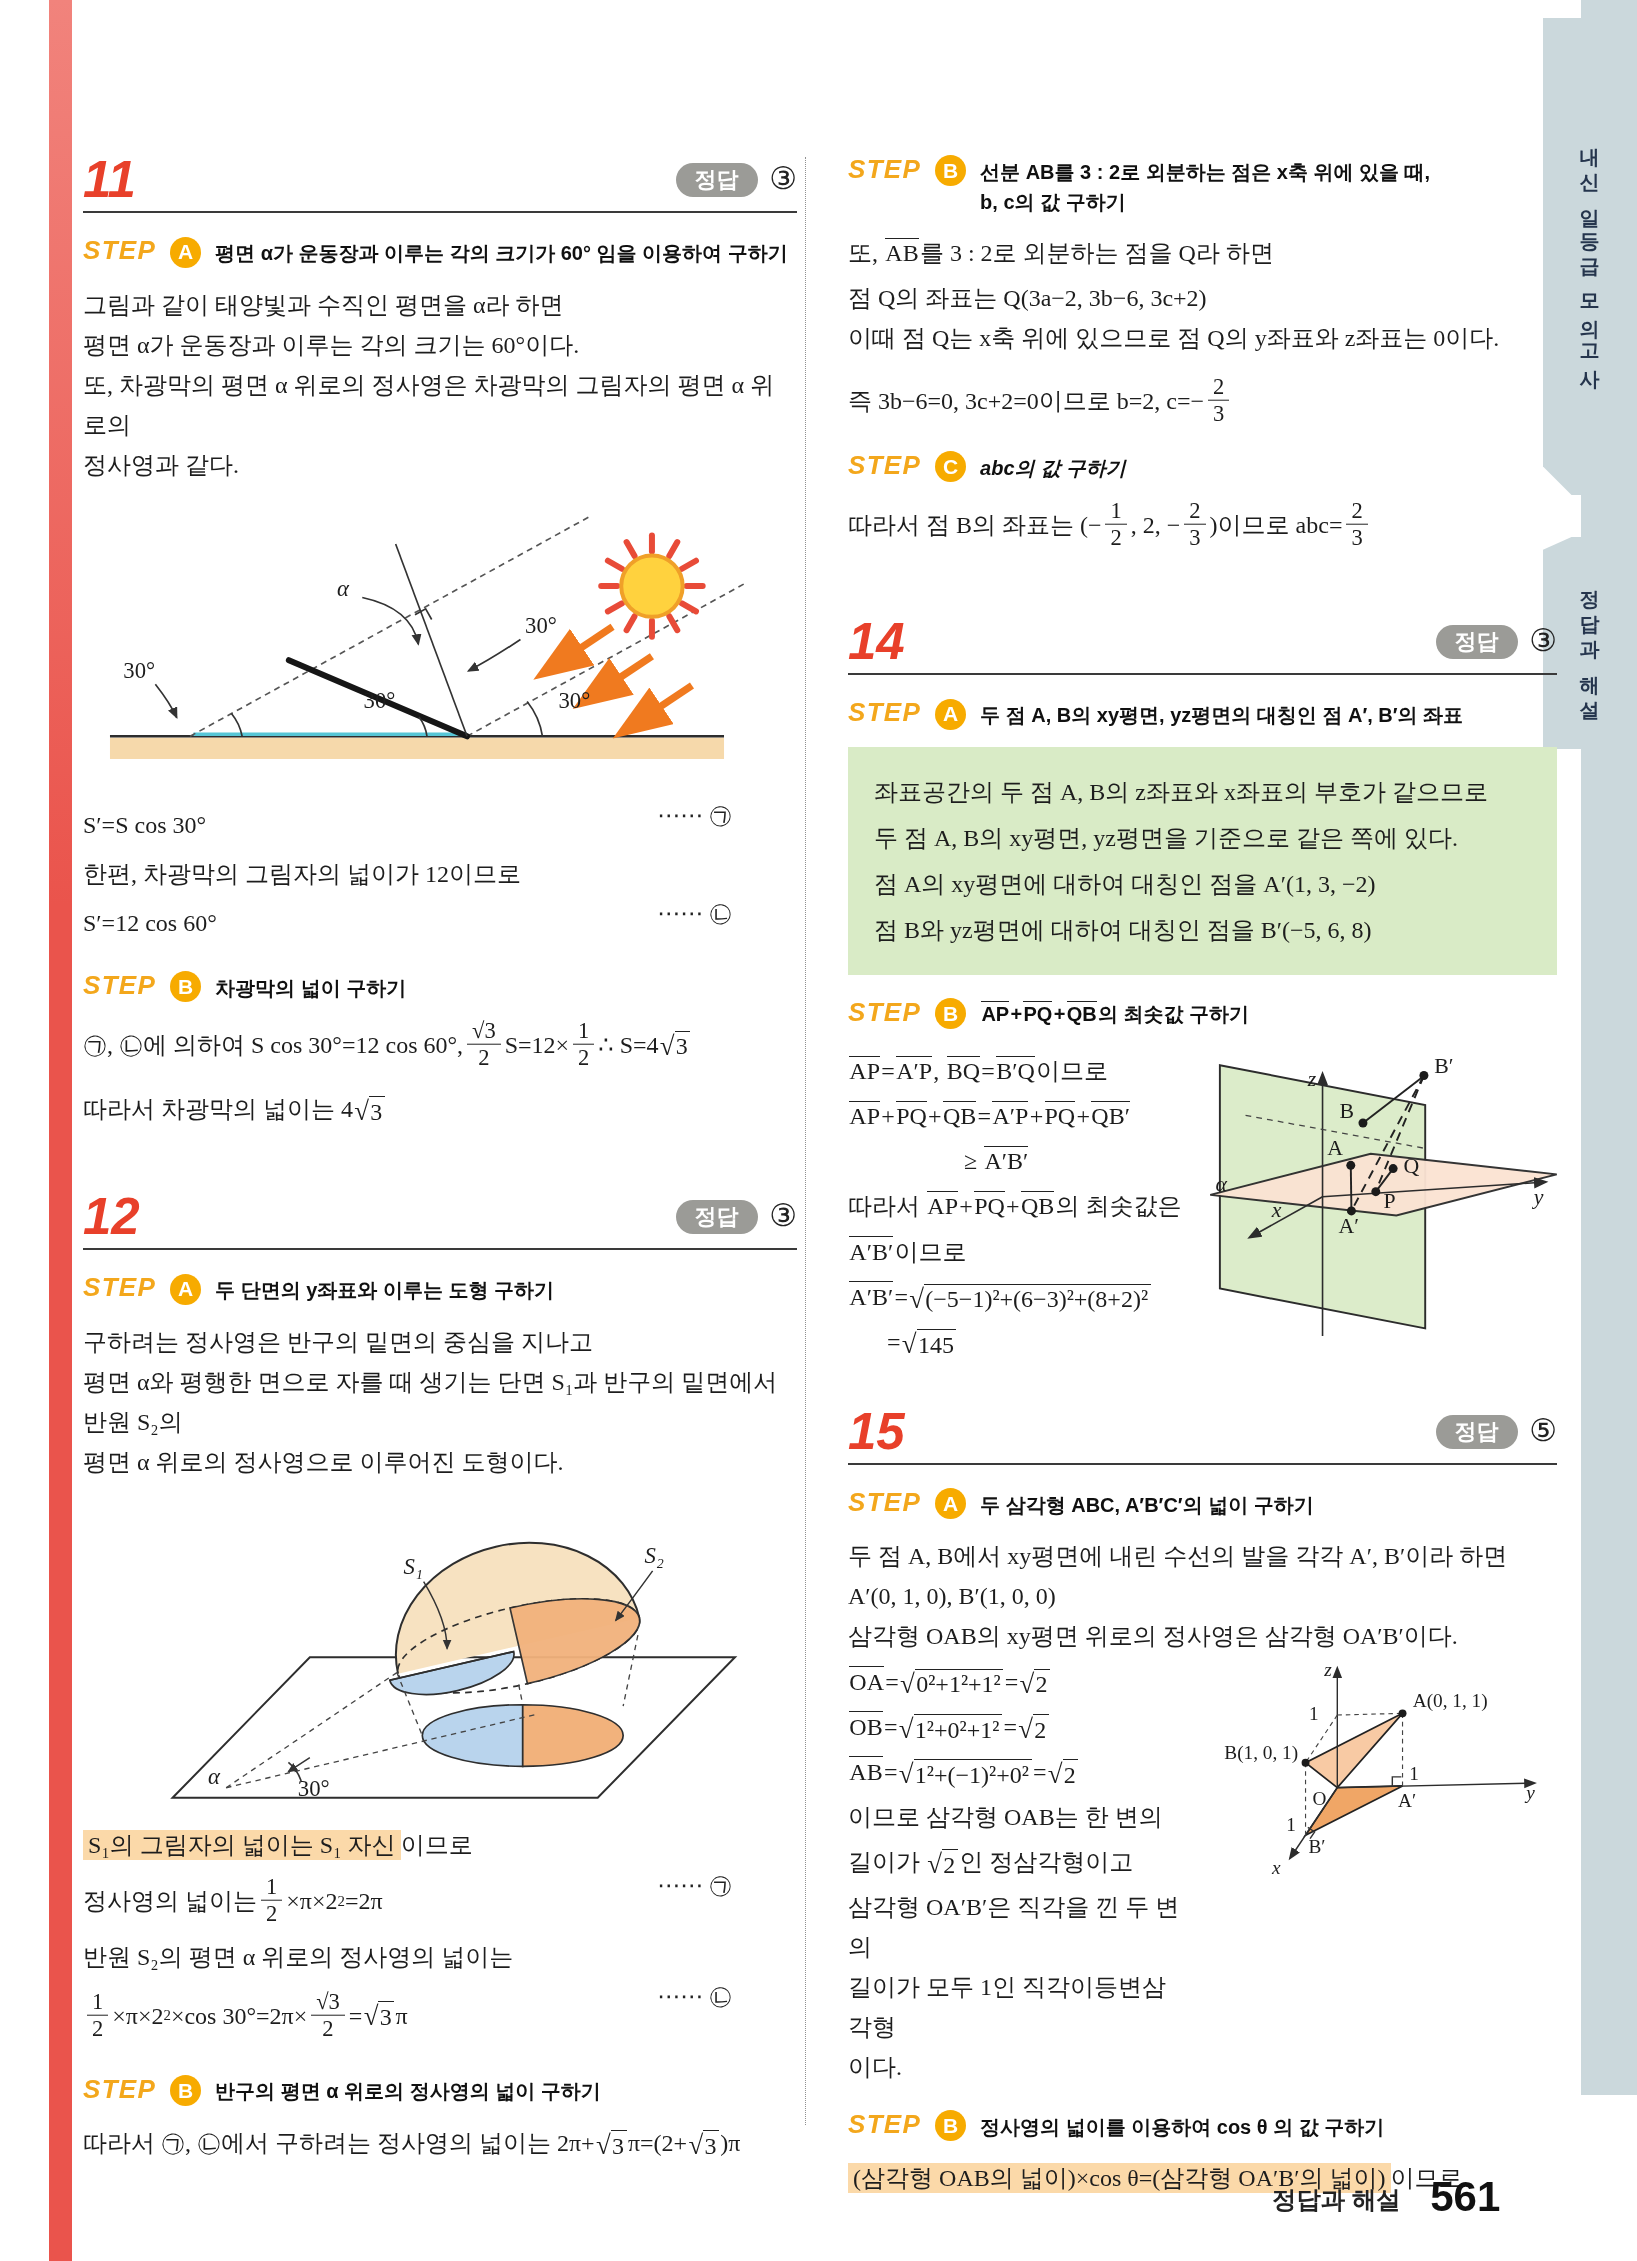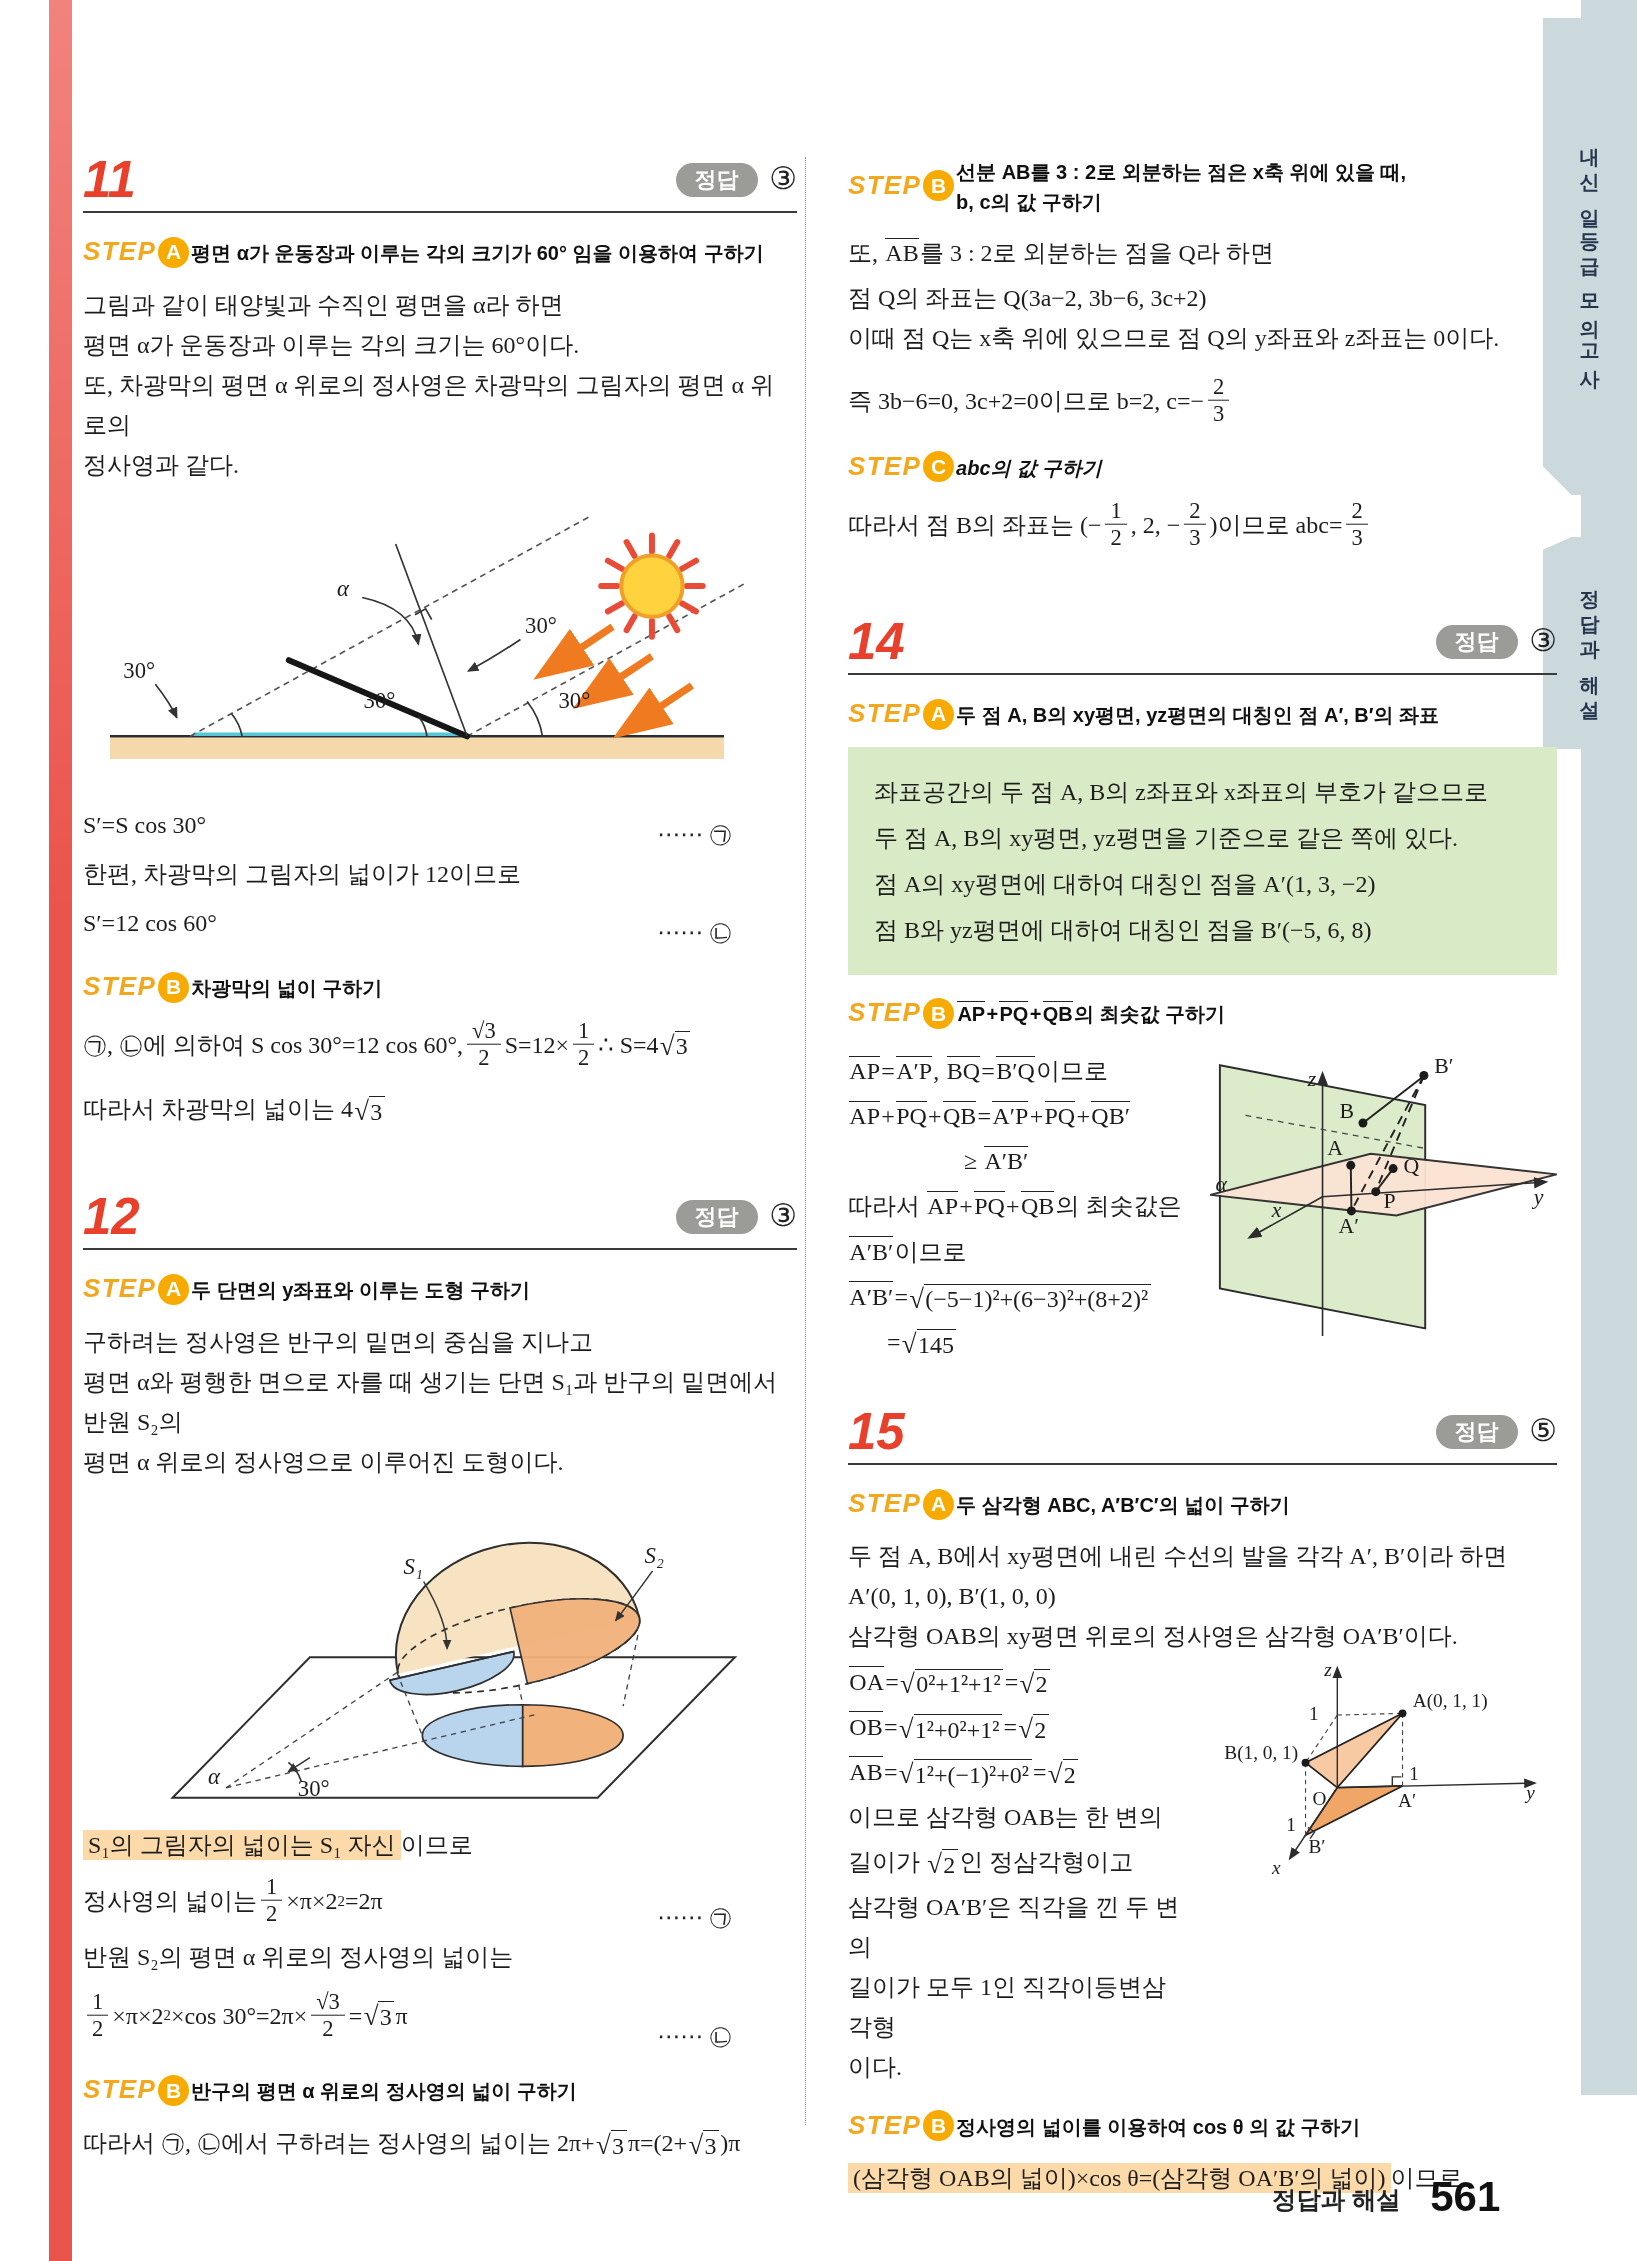--- a/index.html
+++ b/index.html
@@ -42,7 +42,7 @@
   .ans-choice{font-size:31px;color:#222;line-height:1}
 
   
-  .step-row{display:flex;align-items:center;gap:2px;margin:22px 0 16.7px}
+  .step-row{display:flex;align-items:flex-start;gap:14px;margin:22px 0 16.7px}
   .step-word{font-family:var(--sans);font-style:italic;font-weight:800;font-size:26px;
     color:var(--gold);letter-spacing:1.3px;line-height:1.2}
   .step-circle{flex:0 0 auto;width:31px;height:31px;border-radius:50%;background:#f7ab00;color:#fff;

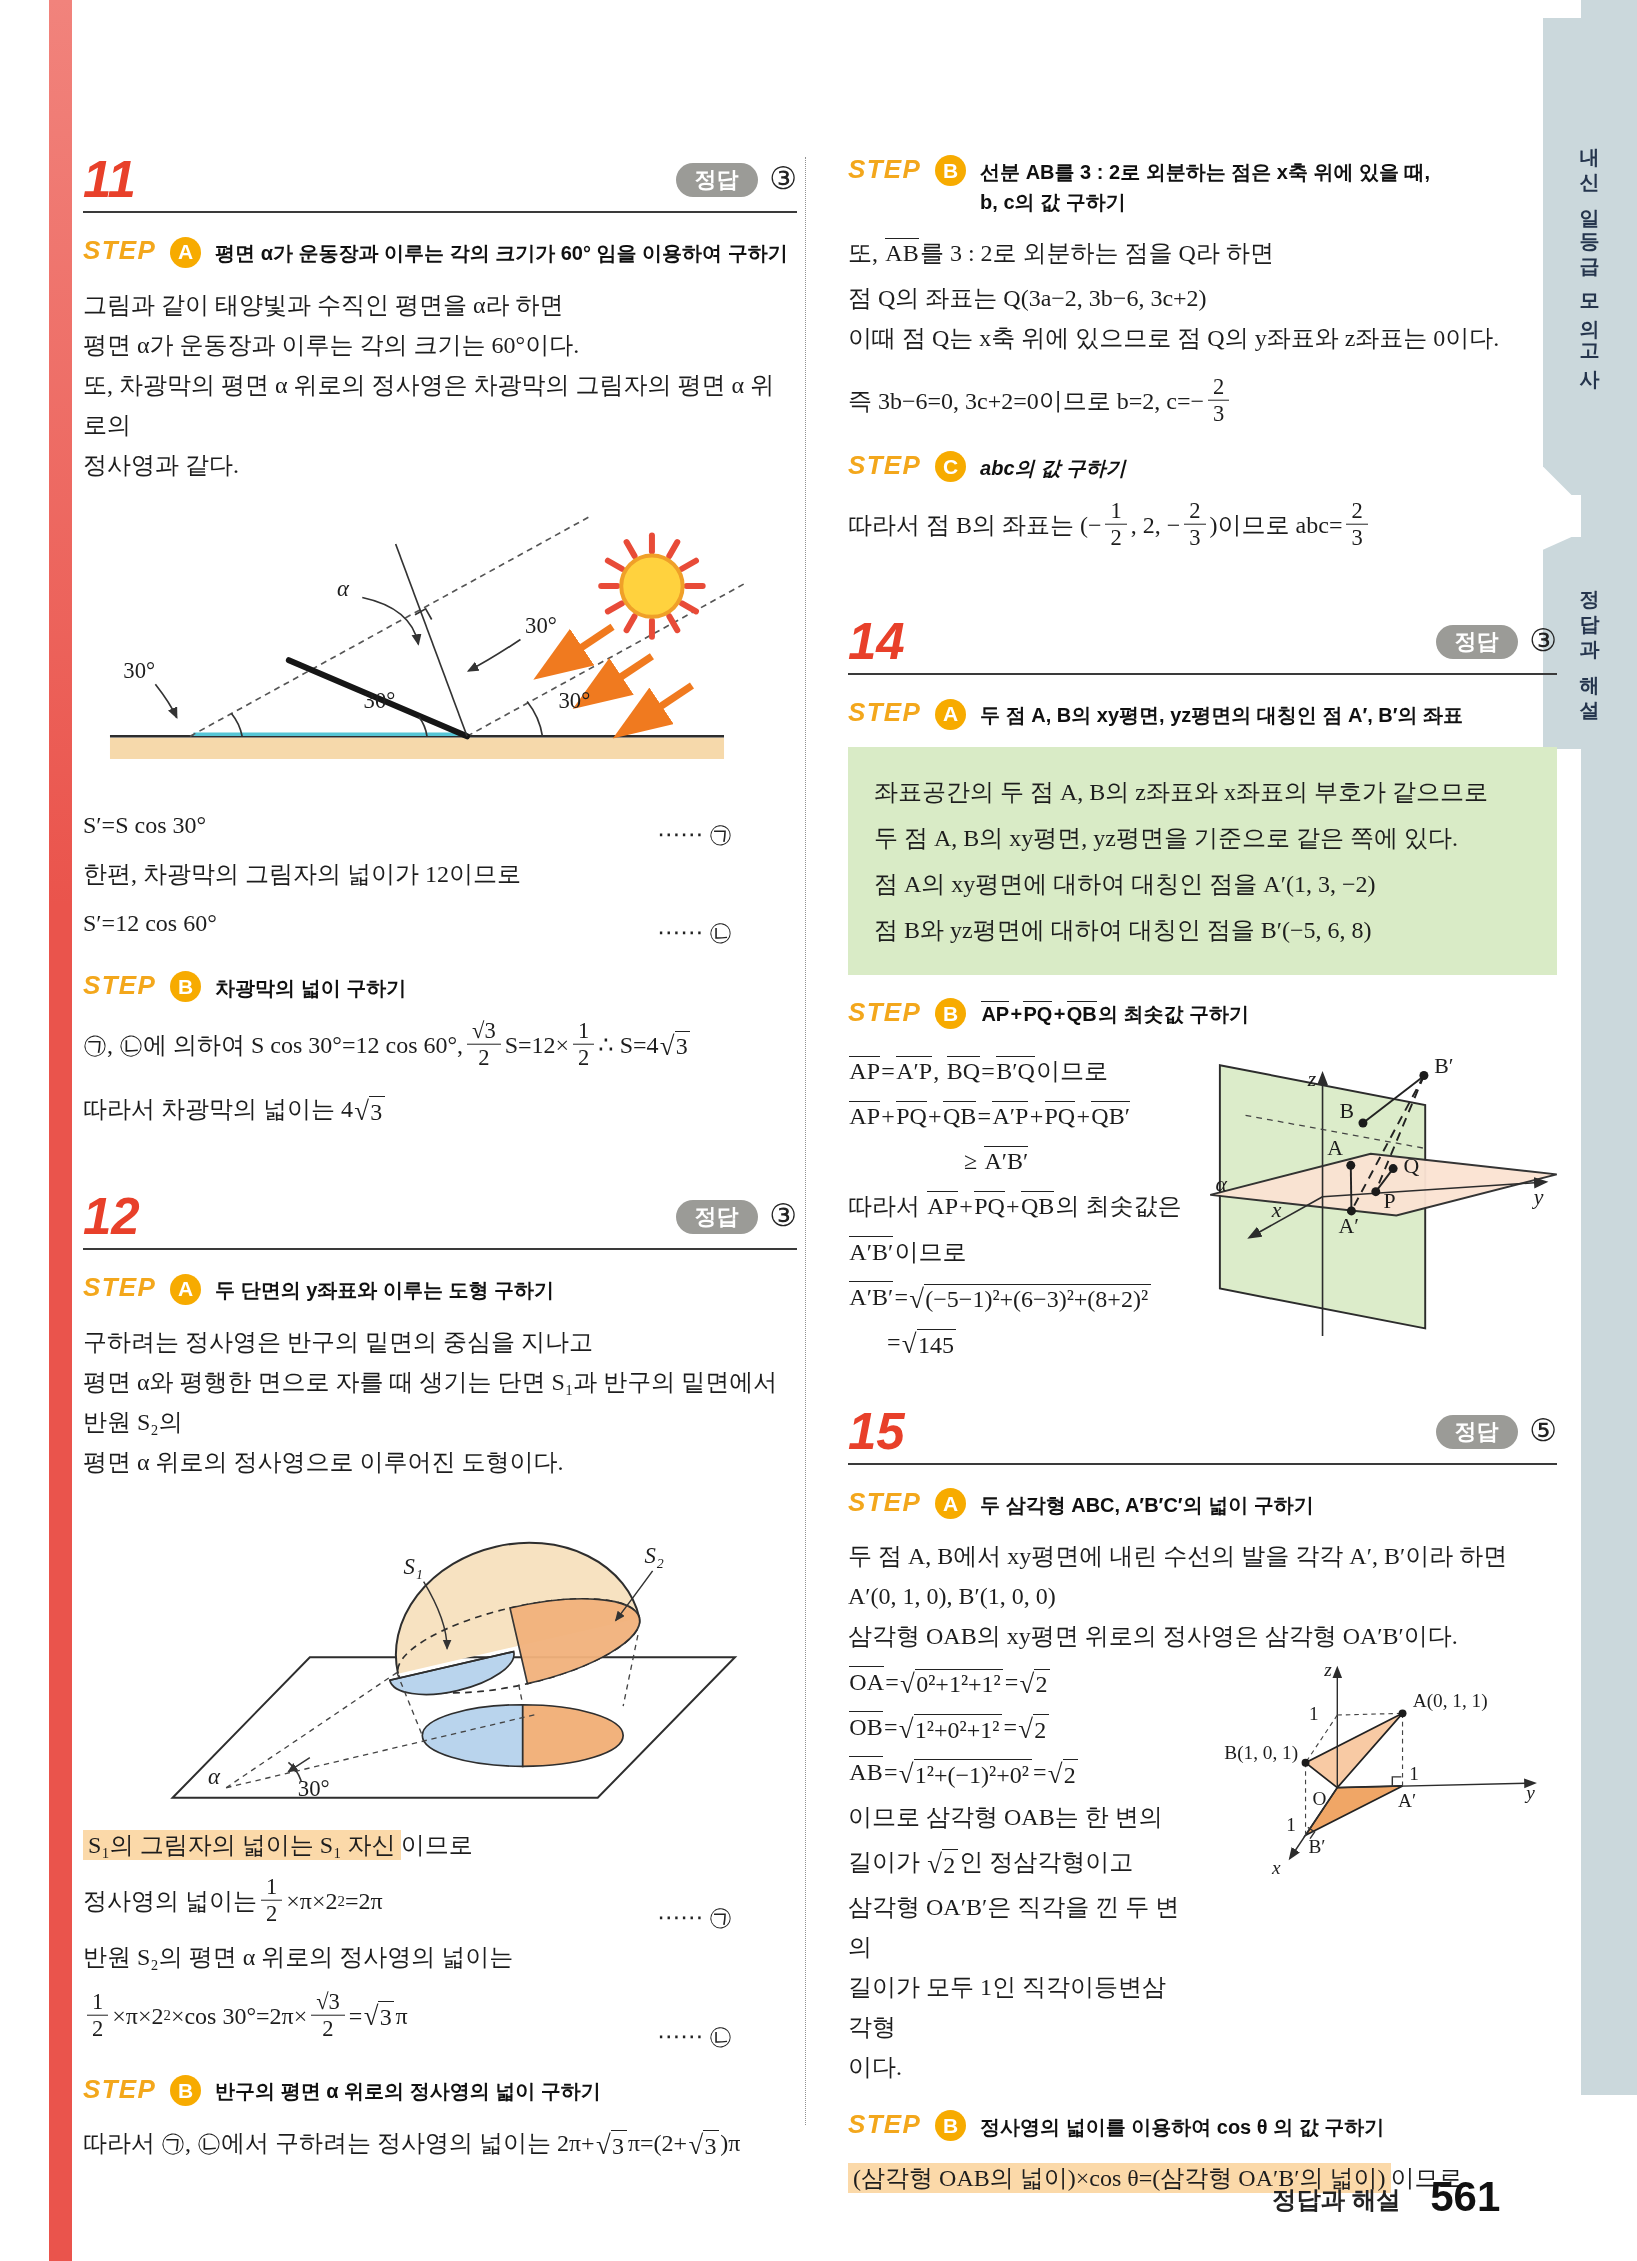--- a/index.html
+++ b/index.html
@@ -52,7 +52,7 @@
   .line{font-size:24px;line-height:40px}
   .eq{font-size:24px;line-height:40px;margin:5.1px 0}
   .eq.tall{line-height:1.2;margin:16.7px 0;display:flex;align-items:center;flex-wrap:wrap}
-  .eqrow{display:flex;justify-content:space-between;align-items:flex-end;width:649px;margin:3.9px 0}
+  .eqrow{display:flex;justify-content:space-between;align-items:flex-start;width:649px;margin:3.9px 0}
   .eqrow .ref{font-size:23px;color:#222}
 
   

